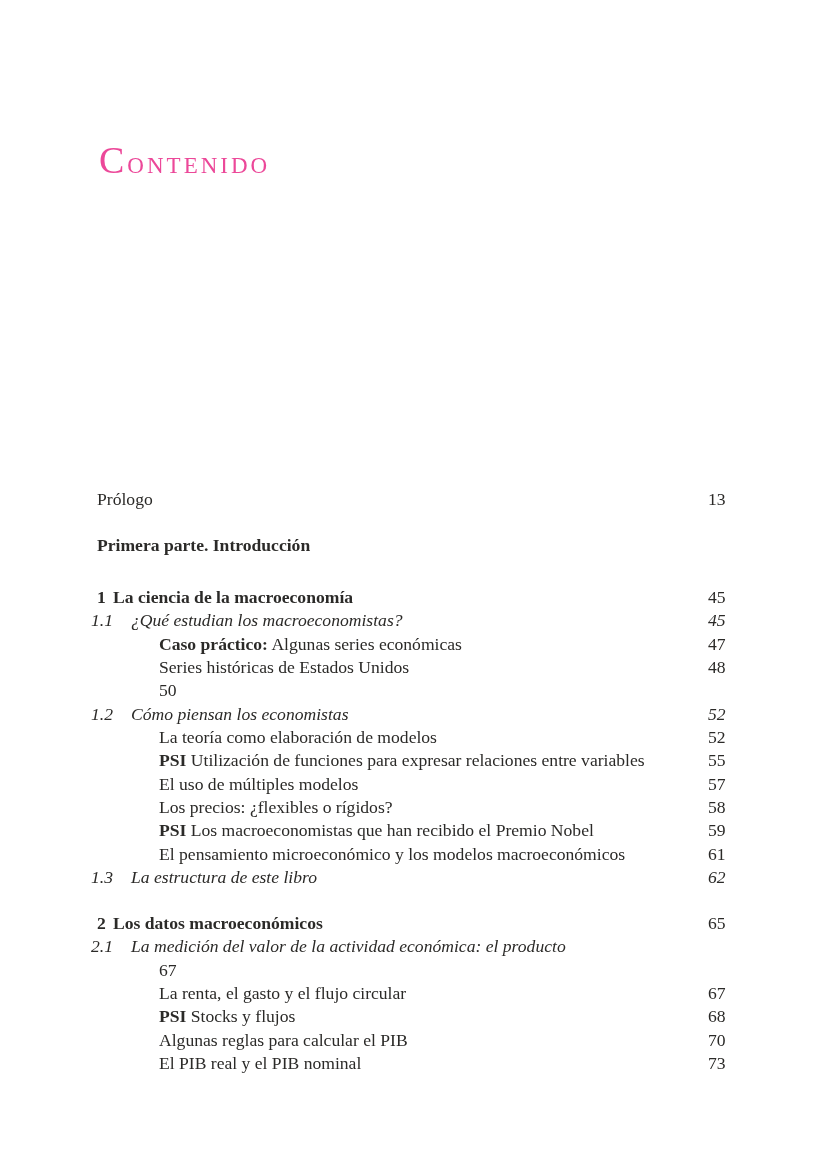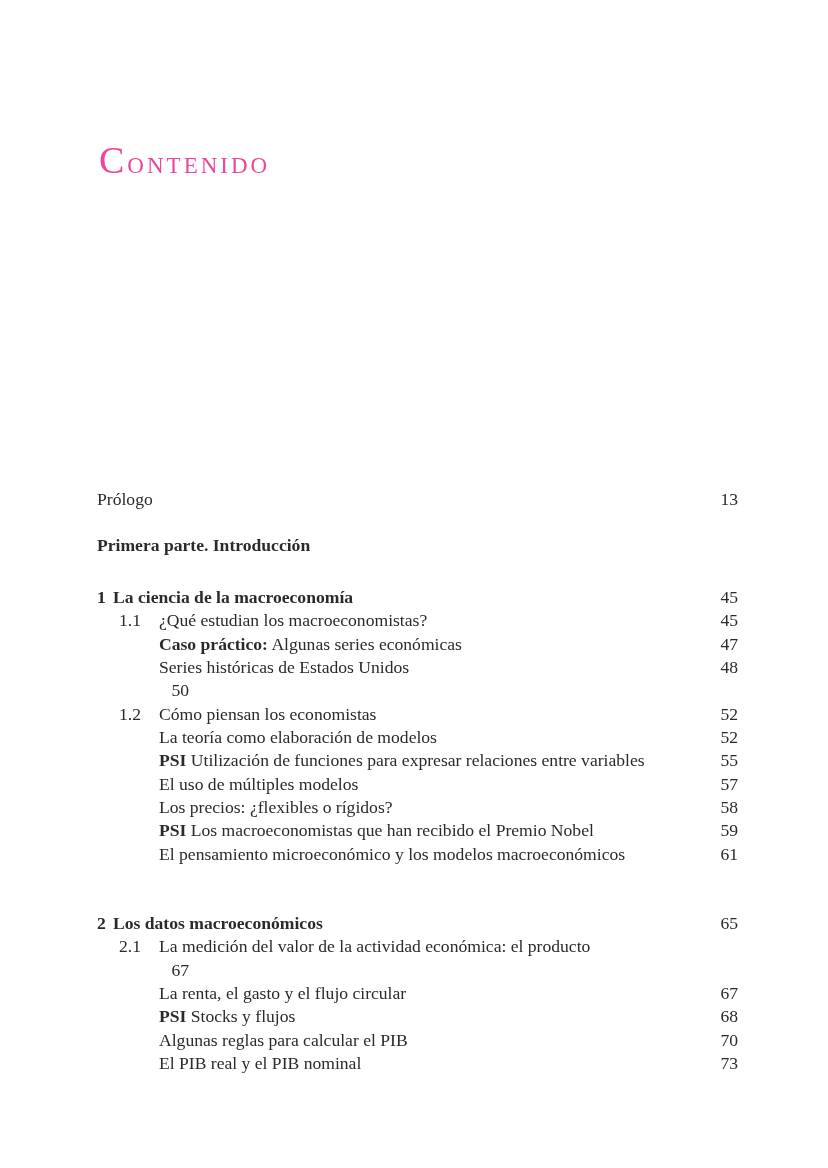--- a/index.html
+++ b/index.html
@@ -34,7 +34,7 @@
   .block { position: absolute; left: 0; right: 0; }
 
   .row .text { flex: 1 1 auto; min-width: 0; white-space: nowrap; }
-  .pagenum { flex: 0 0 auto; min-width: 30px; text-align: right; white-space: nowrap; }
+  .pagenum { flex: 0 0 auto; min-width: 30px; text-align: left; white-space: nowrap; }
 
   .row.front, .row.part { padding-left: 97px; gap: 17px; }
   .row.chapter { padding-left: 97px; }

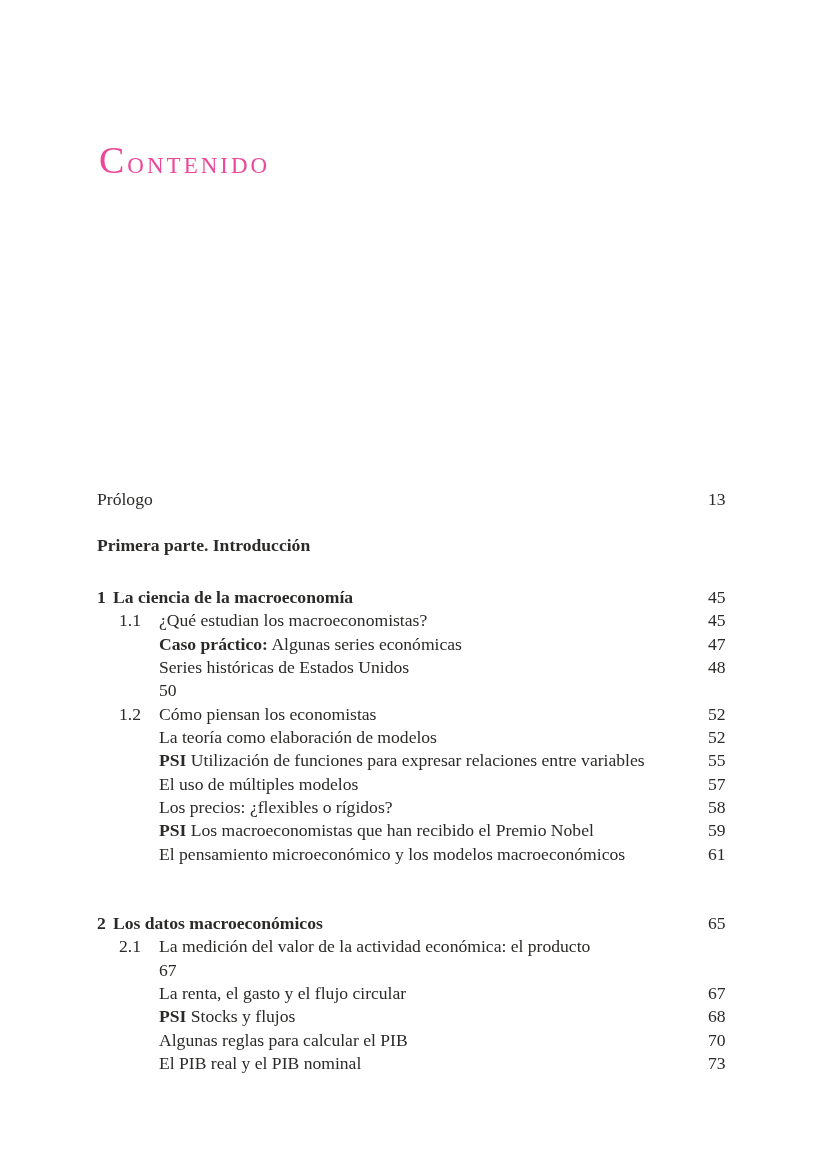--- a/index.html
+++ b/index.html
@@ -38,7 +38,7 @@
 
   .row.front, .row.part { padding-left: 97px; gap: 17px; }
   .row.chapter { padding-left: 97px; }
-  .row.section { padding-left: 119px; }
+  .row.section { padding-left: 91px; font-style: italic; }
   .row.sub, .row.cont { padding-left: 159px; }
 
   .bold { font-weight: bold; }

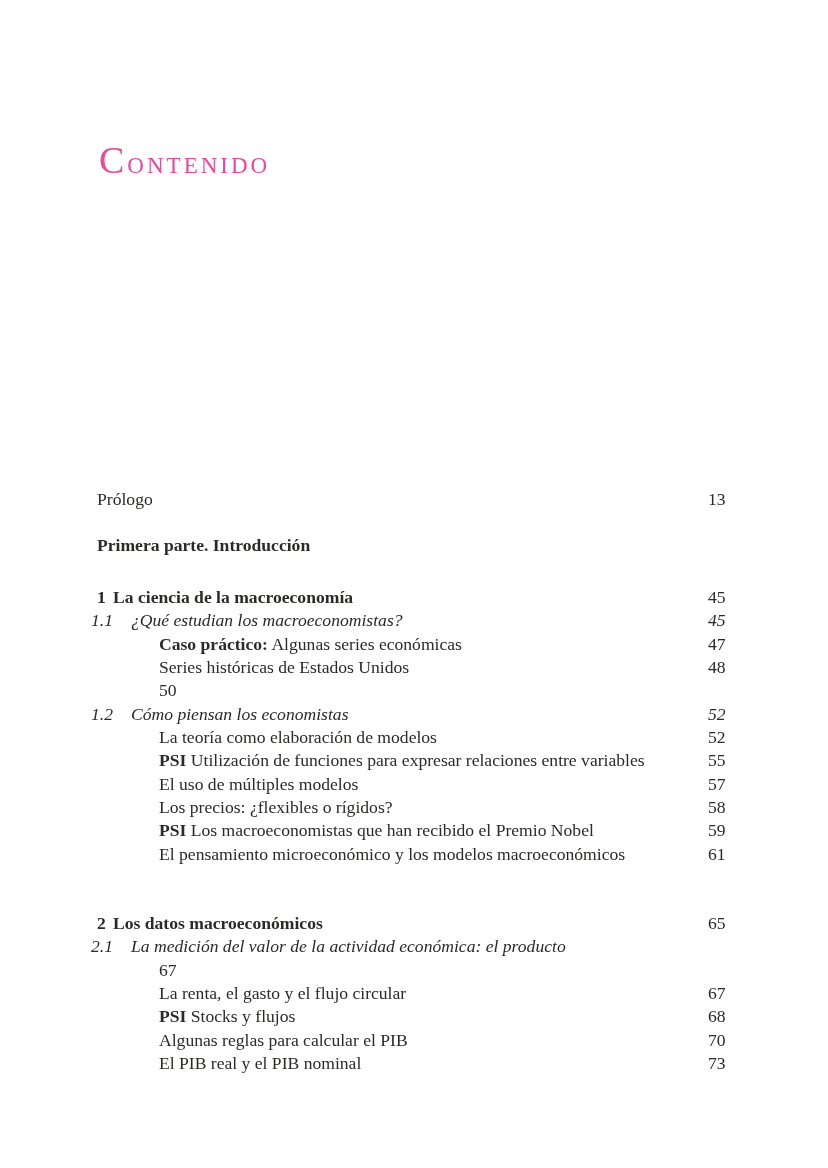--- a/index.html
+++ b/index.html
@@ -112,6 +112,11 @@
       <span class="text">El pensamiento microeconómico y los modelos macroeconómicos</span>
       <span class="pagenum">61</span>
     </div>
+    <div class="row section">
+      <span class="secnum">1.3</span>
+      <span class="text">La estructura de este libro</span>
+      <span class="pagenum">62</span>
+    </div>
   </div>
 
   <div class="block" style="top:912px">

